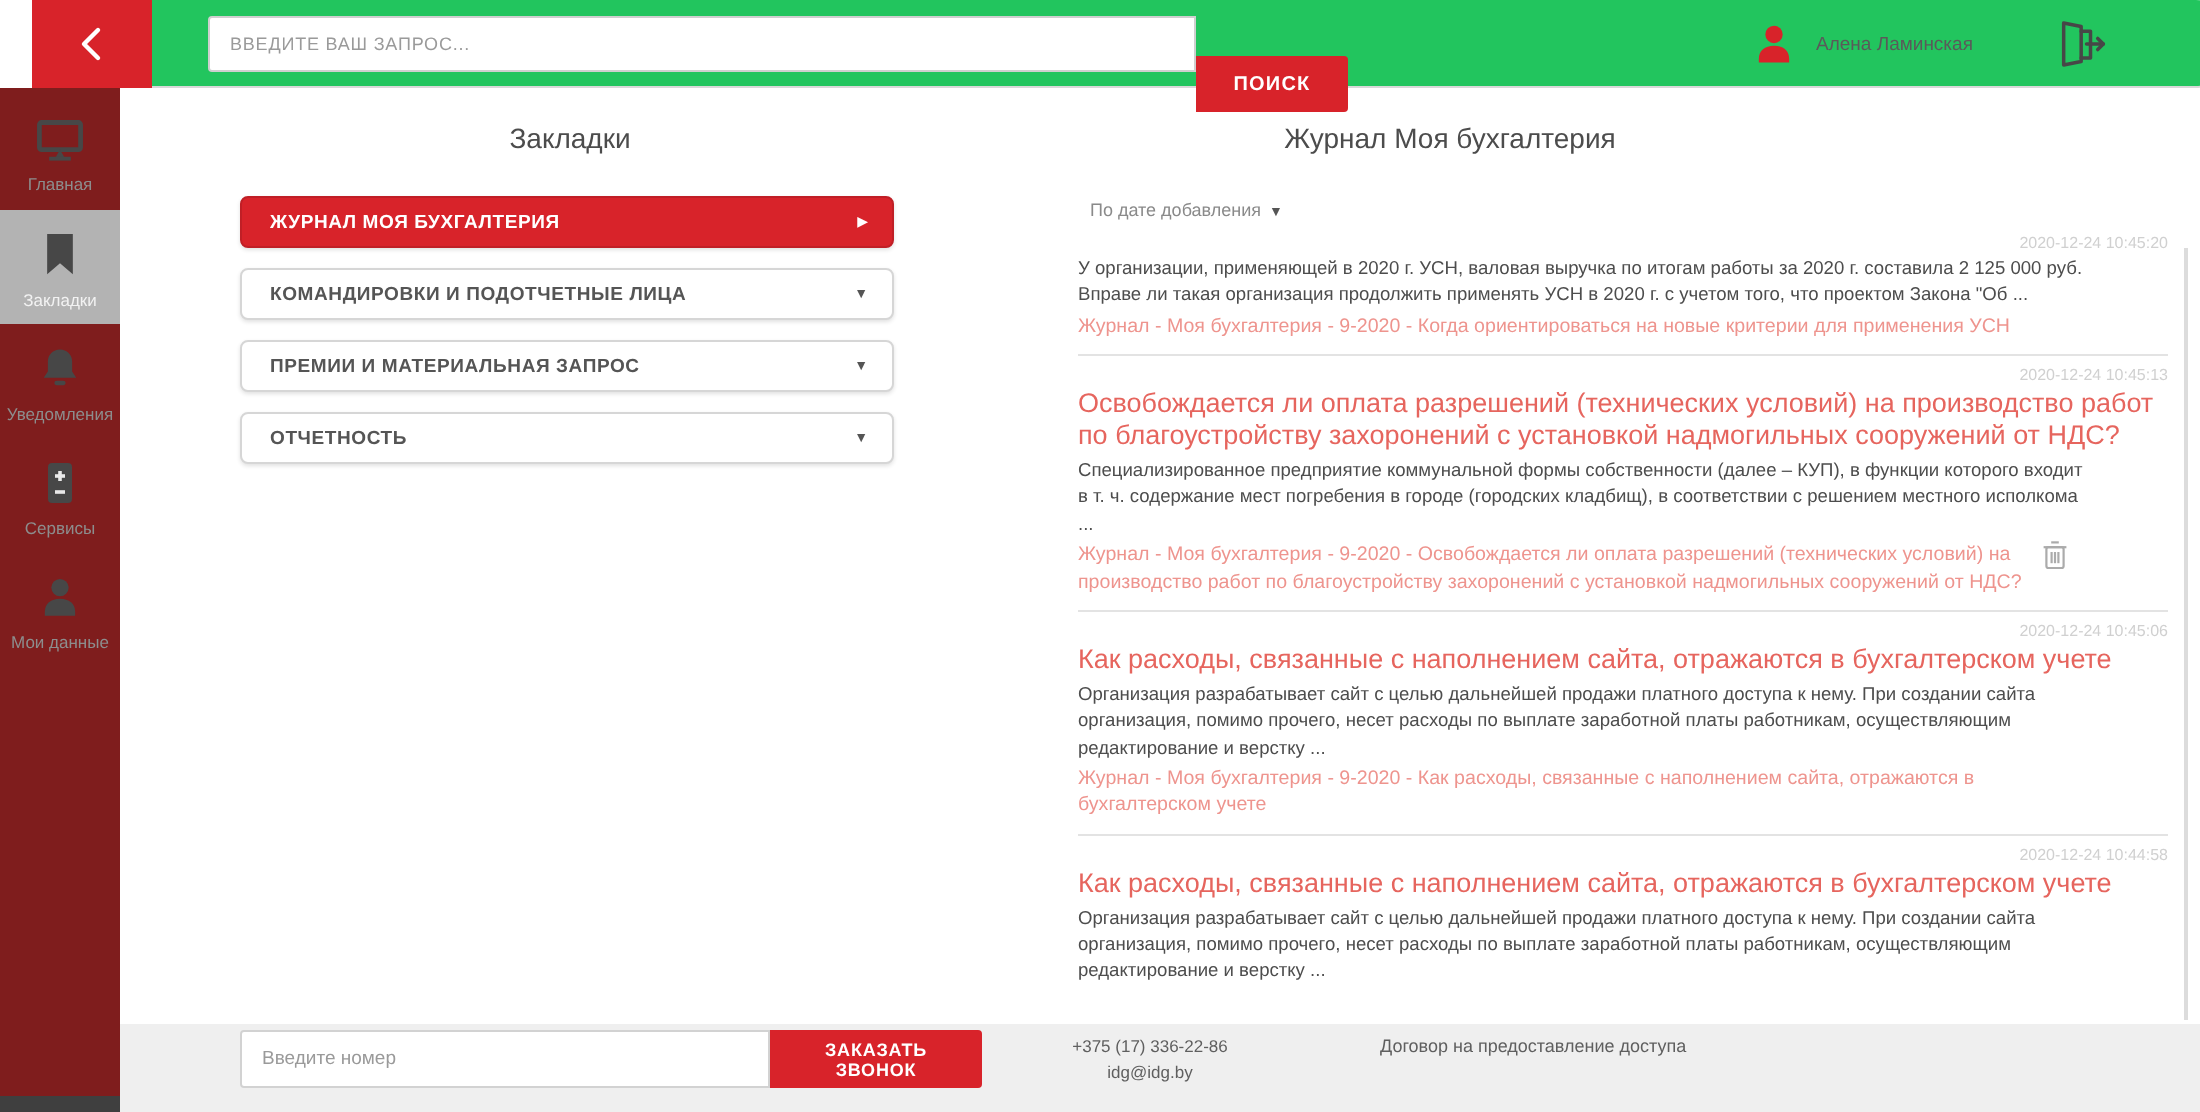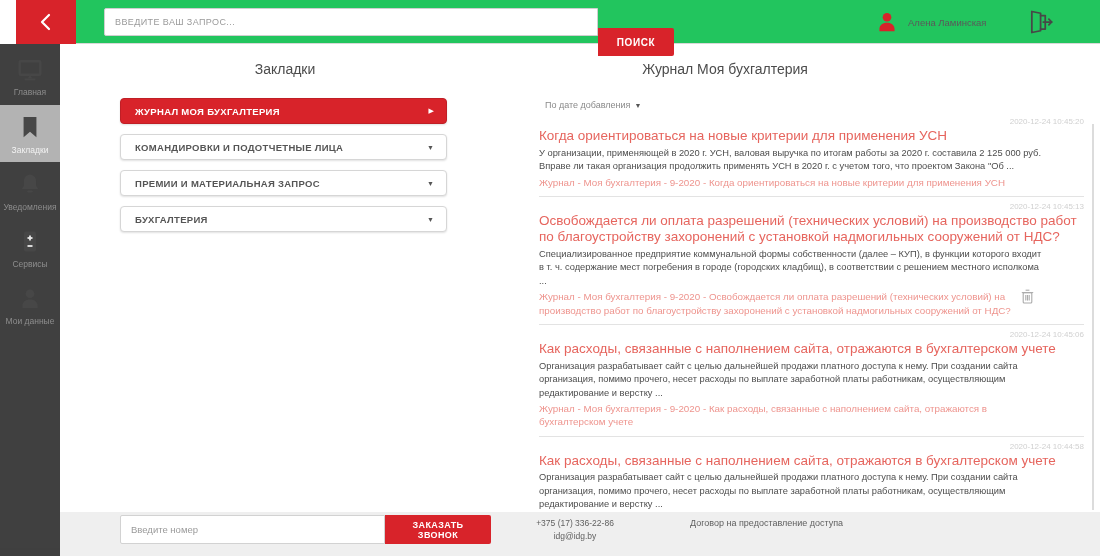--- a/index.html
+++ b/index.html
@@ -17,7 +17,7 @@
   .logout-btn{position:absolute;left:1008px;top:7px;width:32px;height:30px;display:flex;align-items:center;justify-content:center;cursor:pointer;}
 
   
-  .sidebar{position:absolute;left:0;top:44px;width:60px;height:504px;background:#404040;}
+  .sidebar{position:absolute;left:0;top:44px;width:60px;height:504px;background:#7f1d1d;}
   .side-item{width:60px;height:57px;display:flex;flex-direction:column;align-items:center;justify-content:center;cursor:pointer;padding-top:2px;}
   .side-item.first{margin-top:4px;}
   .side-item.active{background:#b3b3b3;}

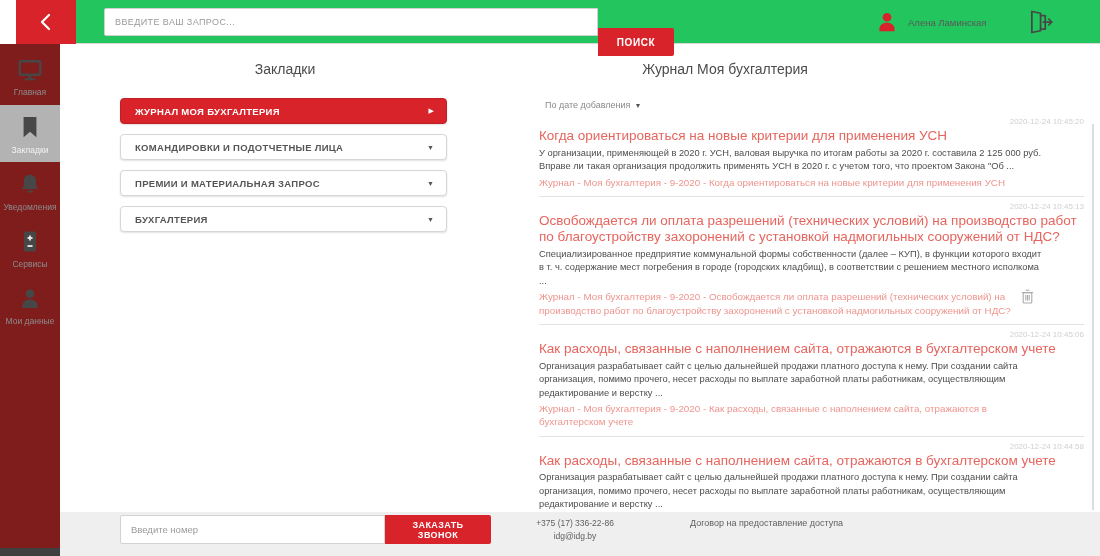--- a/index.html
+++ b/index.html
@@ -178,7 +178,6 @@
 
         <div class="article">
           <div class="a-ts">2020-12-24 10:45:20</div>
-          <div class="a-title">Когда ориентироваться на новые критерии для применения УСН</div>
           <div class="a-body">У организации, применяющей в 2020 г. УСН, валовая выручка по итогам работы за 2020 г. составила 2 125 000 руб.
 Вправе ли такая организация продолжить применять УСН в 2020 г. с учетом того, что проектом Закона "Об ...</div>
           <div class="a-crumb">Журнал - Моя бухгалтерия - 9-2020 - Когда ориентироваться на новые критерии для применения УСН</div>

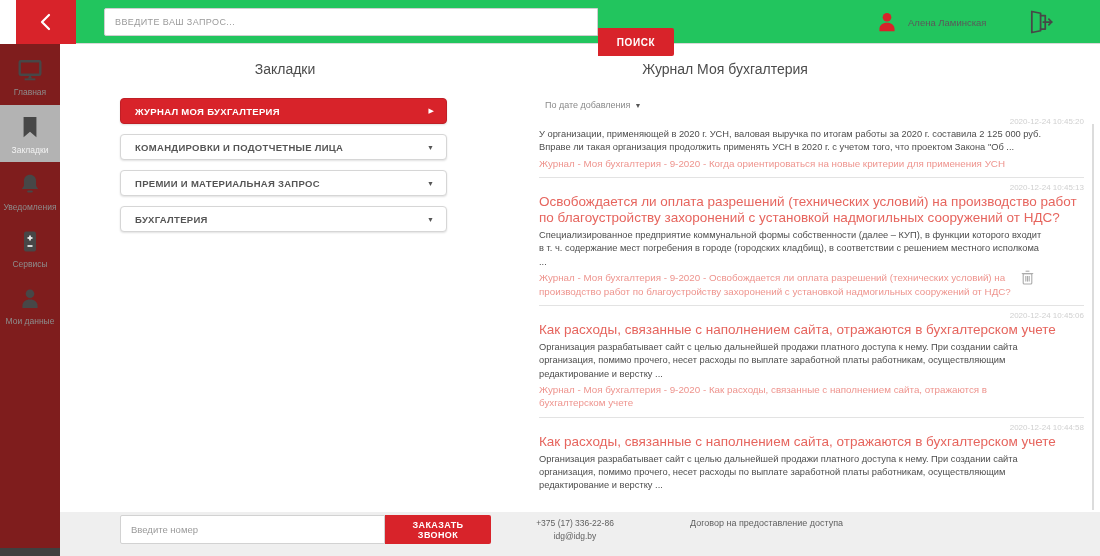--- a/index.html
+++ b/index.html
@@ -163,7 +163,7 @@
         <span class="cat-arrow">▼</span>
       </div>
       <div class="cat">
-        <span class="cat-label">БУХГАЛТЕРИЯ</span>
+        <span class="cat-label">ОТЧЕТНОСТЬ</span>
         <span class="cat-arrow">▼</span>
       </div>
     </div>

